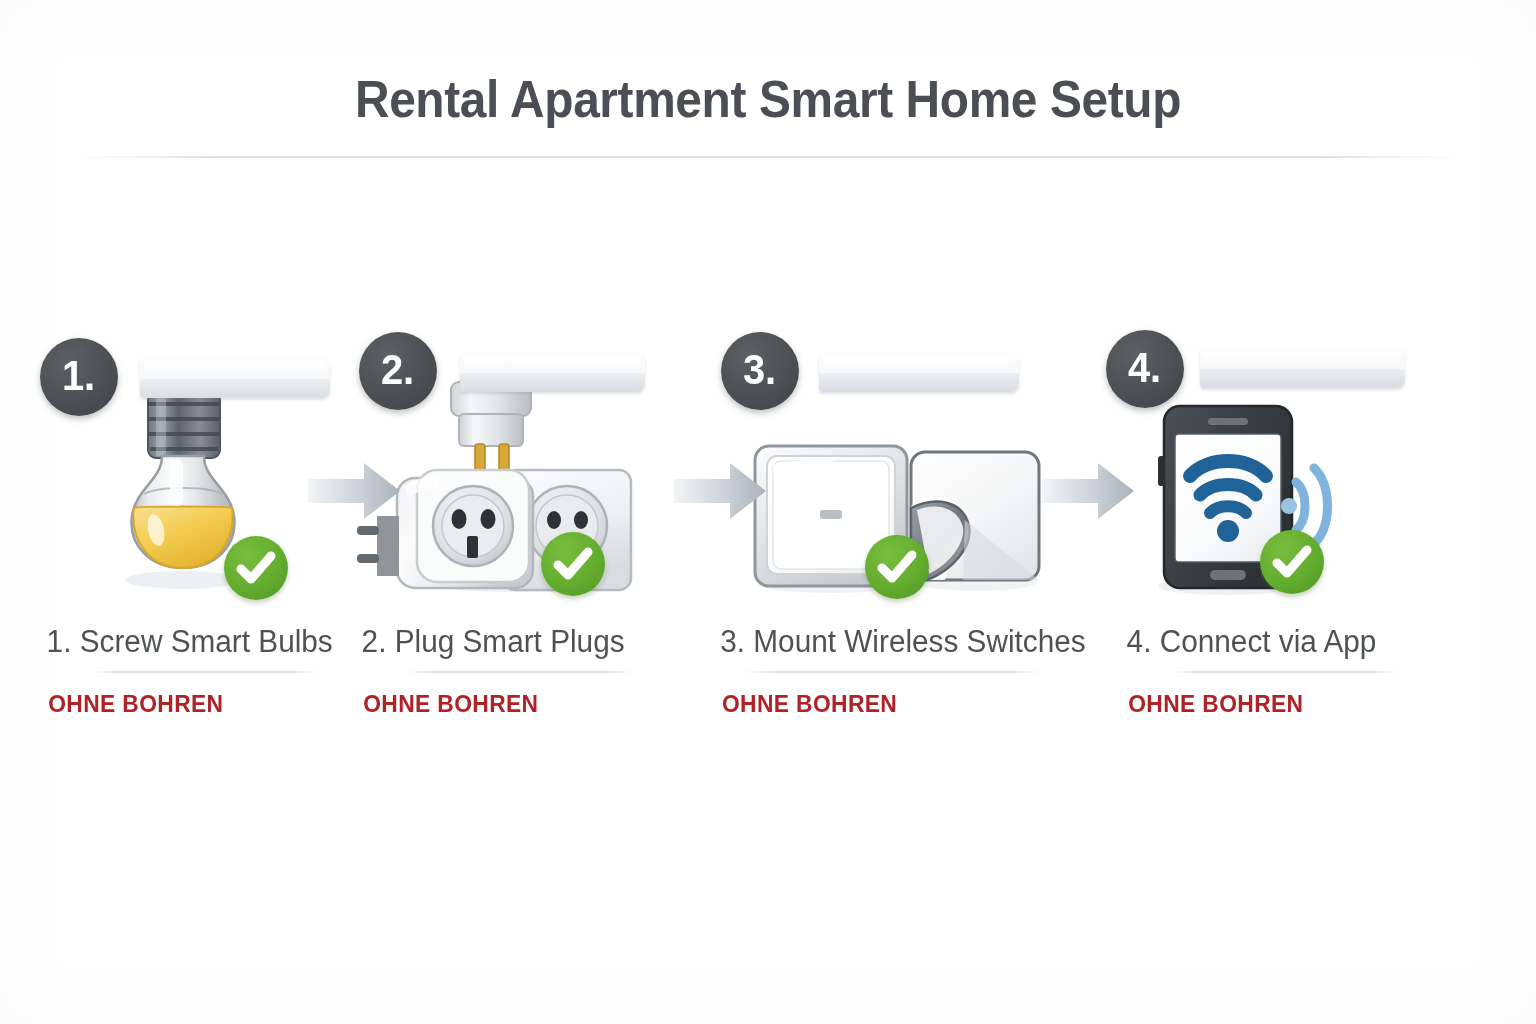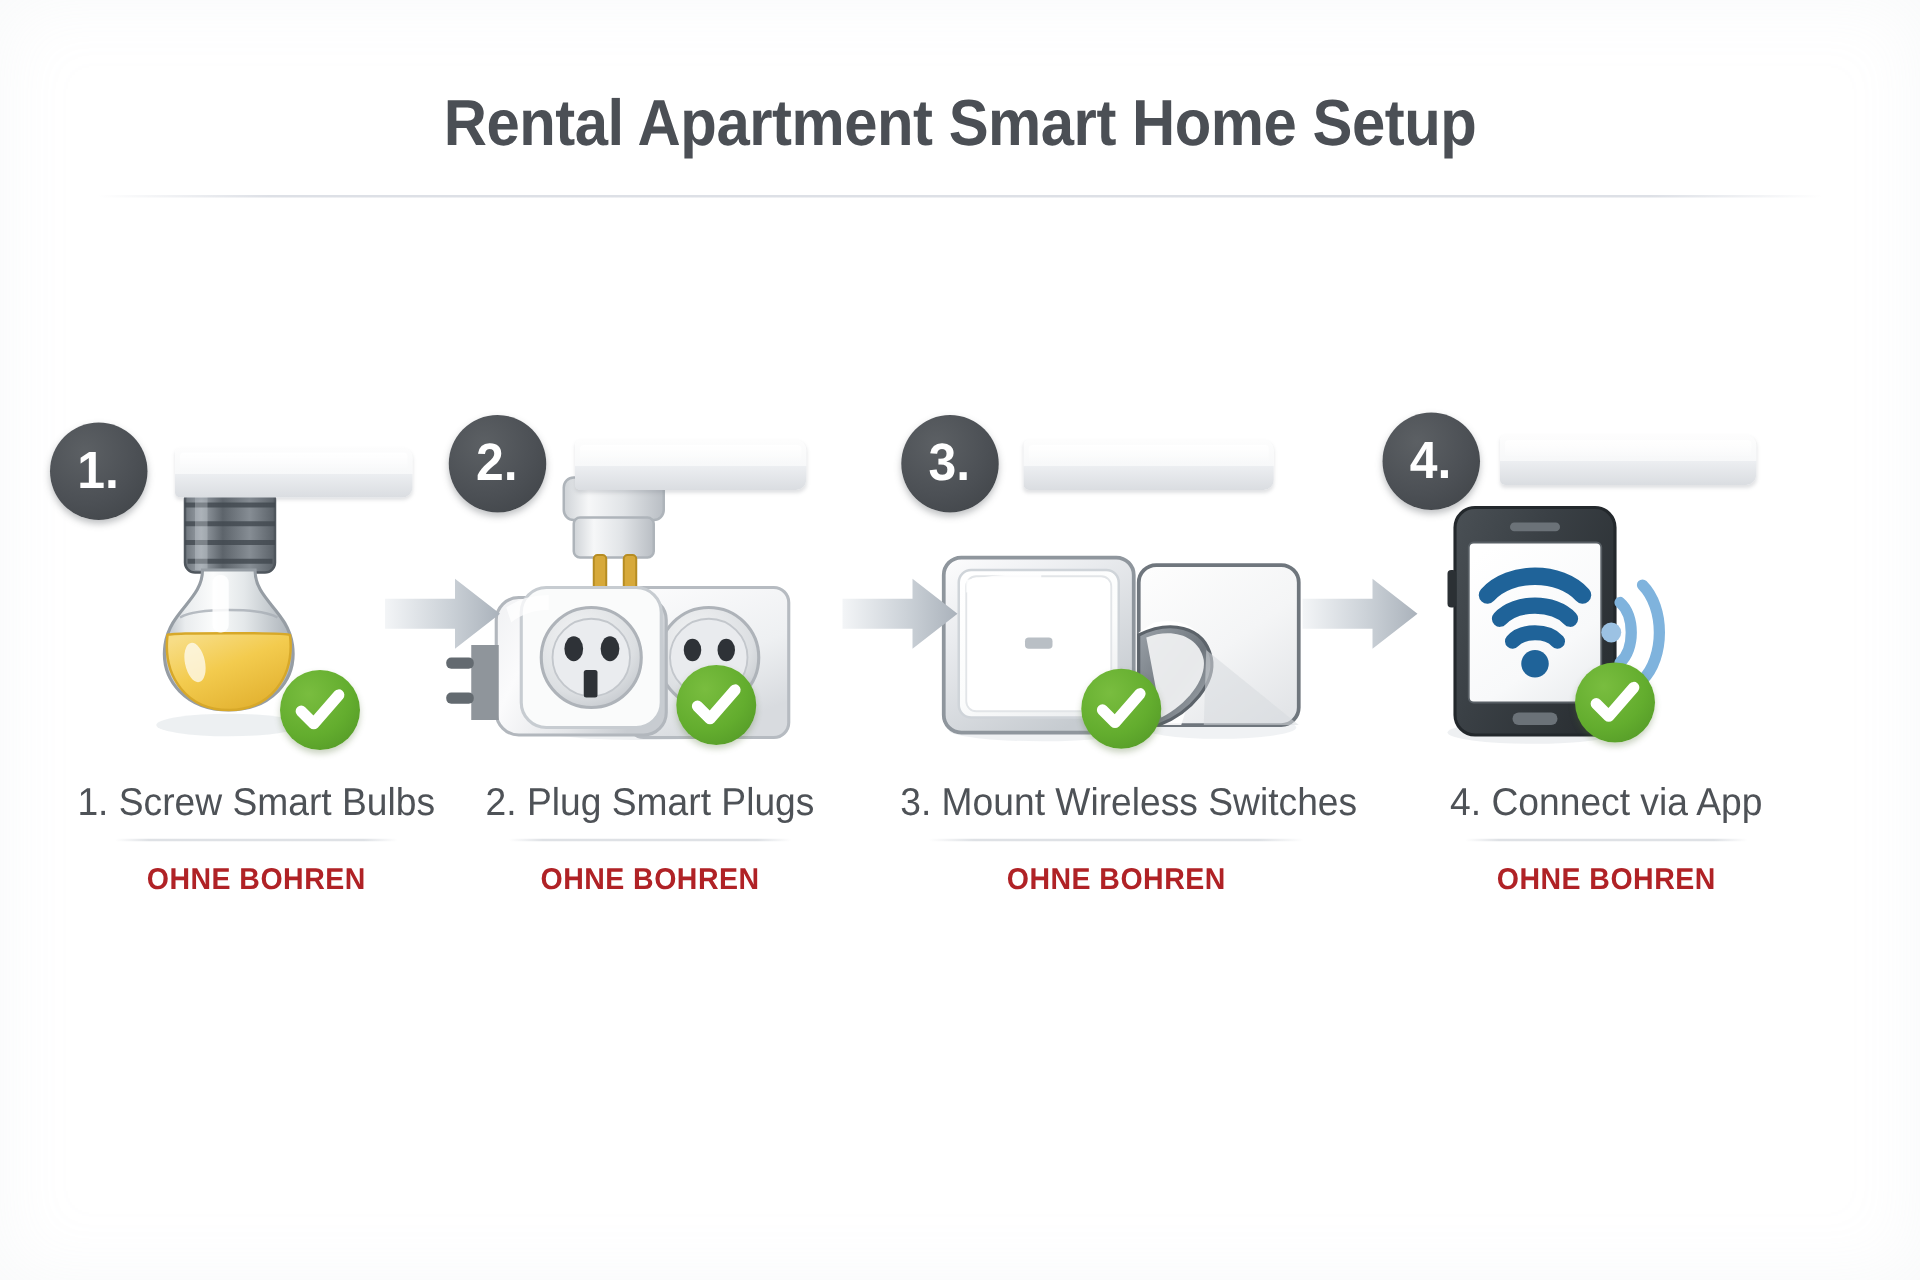--- a/index.html
+++ b/index.html
@@ -151,7 +151,7 @@
     position: absolute;
     top: 295px;
     width: 330px;
-    text-align: center;
+    text-align: left;
   }
   .caption-title {
     font-family: "Liberation Sans Narrow", "Liberation Sans", sans-serif;

